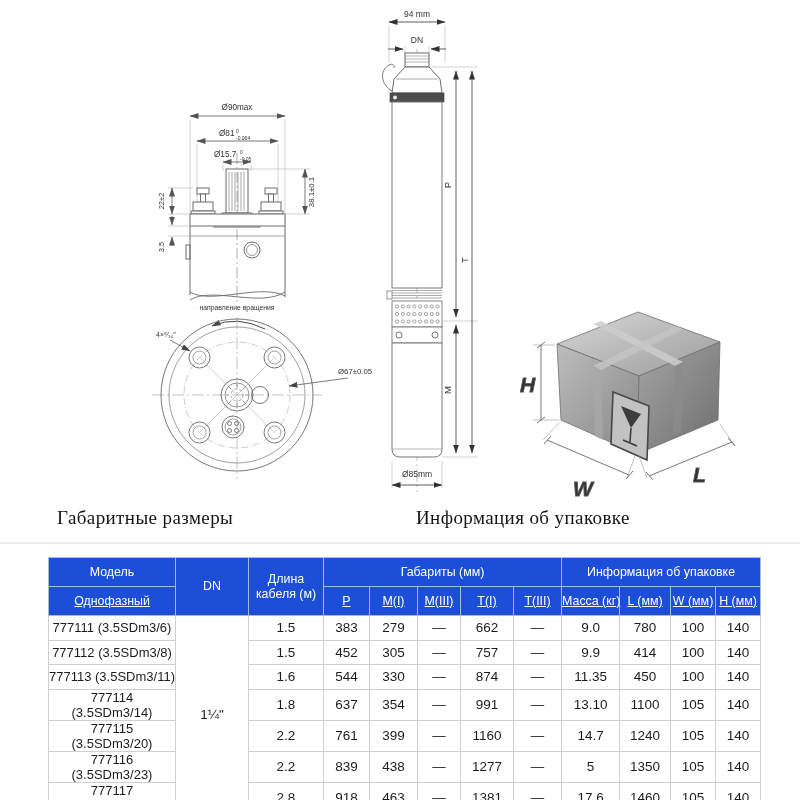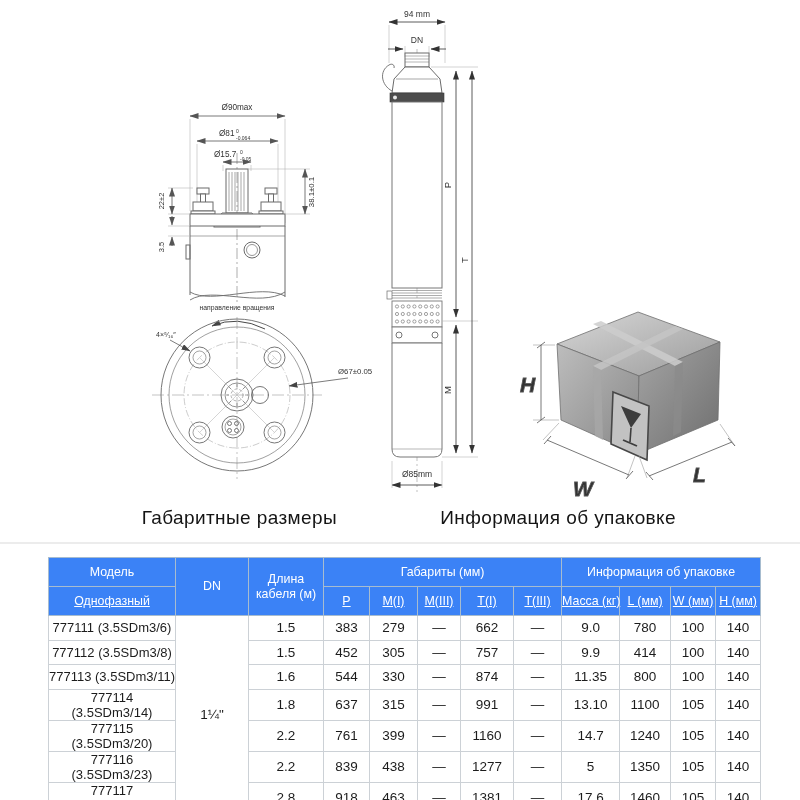--- a/index.html
+++ b/index.html
@@ -7,7 +7,7 @@
          font-family:"Liberation Sans",sans-serif;}
   .drawing{position:absolute;}
   svg text{font-family:"Liberation Sans",sans-serif;fill:#333;}
-  .title{position:absolute;font-size:19px;color:#141414;text-align:right;letter-spacing:.4px;}
+  .title{position:absolute;font-size:19px;color:#141414;text-align:left;letter-spacing:.4px;font-family:Liberation Serif, serif;}
   .rule{position:absolute;left:0;top:542px;width:800px;height:2px;background:#ececec;}
   table.spec{position:absolute;left:48px;top:557px;width:712px;border-collapse:collapse;
              table-layout:fixed;font-size:13.5px;color:#1c1c1c;}

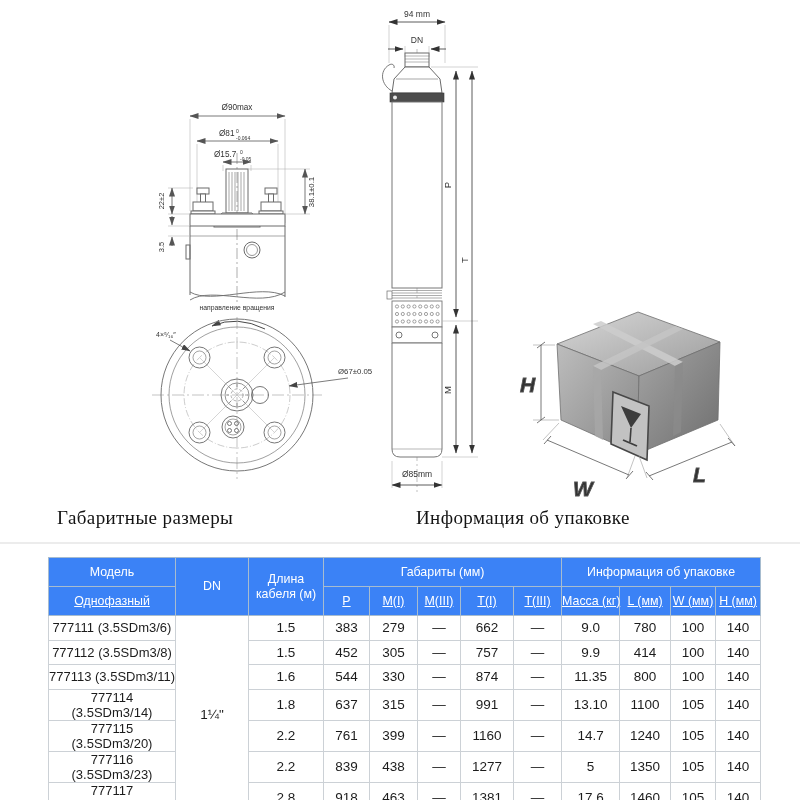--- a/index.html
+++ b/index.html
@@ -11,7 +11,7 @@
   .rule{position:absolute;left:0;top:542px;width:800px;height:2px;background:#ececec;}
   table.spec{position:absolute;left:48px;top:557px;width:712px;border-collapse:collapse;
              table-layout:fixed;font-size:13.5px;color:#1c1c1c;}
-  .spec th{background:#3b82f6;color:#fff;font-weight:400;font-size:12.4px;
+  .spec th{background:#1d4ed8;color:#fff;font-weight:400;font-size:12.4px;
            border:1px solid #a7bccf;padding:1px 0;line-height:1.2;}
   .spec thead tr{height:29px;}
   .spec tbody tr{height:24.6px;padding-left:32px;}

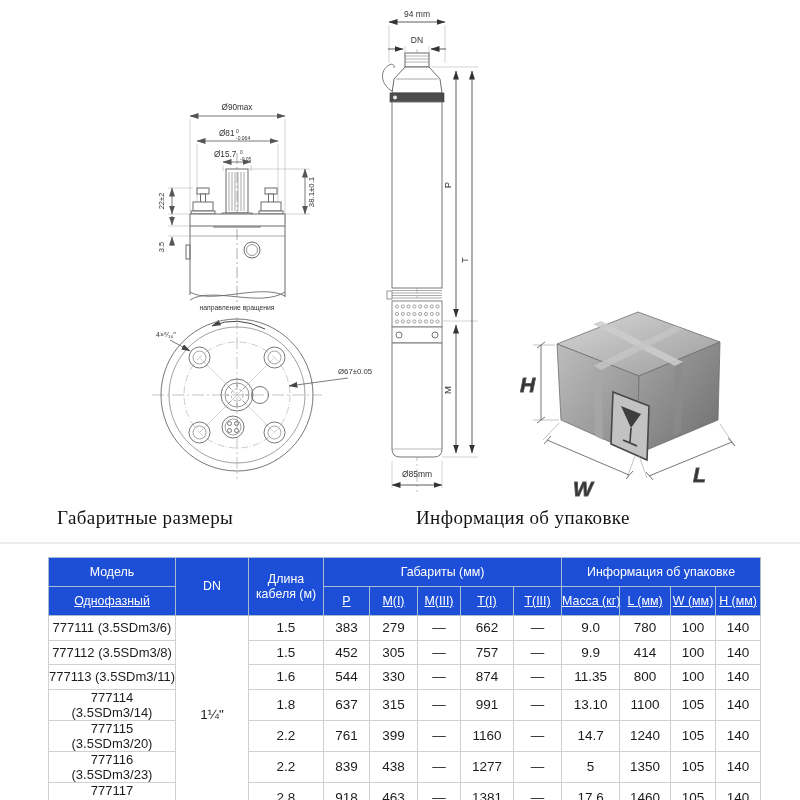--- a/index.html
+++ b/index.html
@@ -412,7 +412,7 @@
         <td>874</td>
         <td>—</td>
         <td>11.35</td>
-        <td>800</td>
+        <td>450</td>
         <td>100</td>
         <td>140</td>
       </tr>

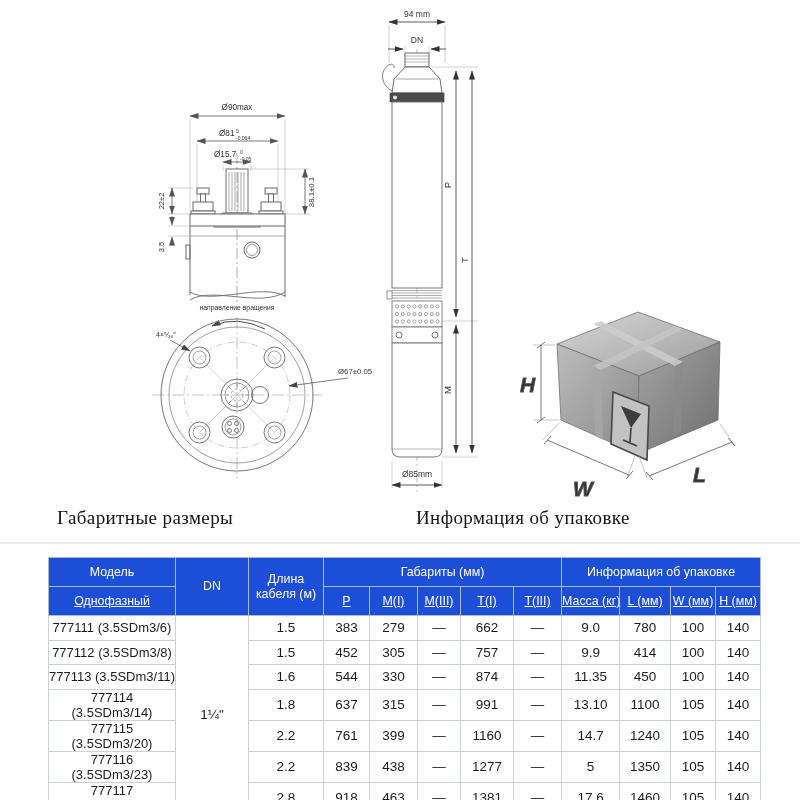--- a/index.html
+++ b/index.html
@@ -420,7 +420,7 @@
         <td class="model">777114 (3.5SDm3/14)</td>
         <td>1.8</td>
         <td>637</td>
-        <td>315</td>
+        <td>354</td>
         <td>—</td>
         <td>991</td>
         <td>—</td>

